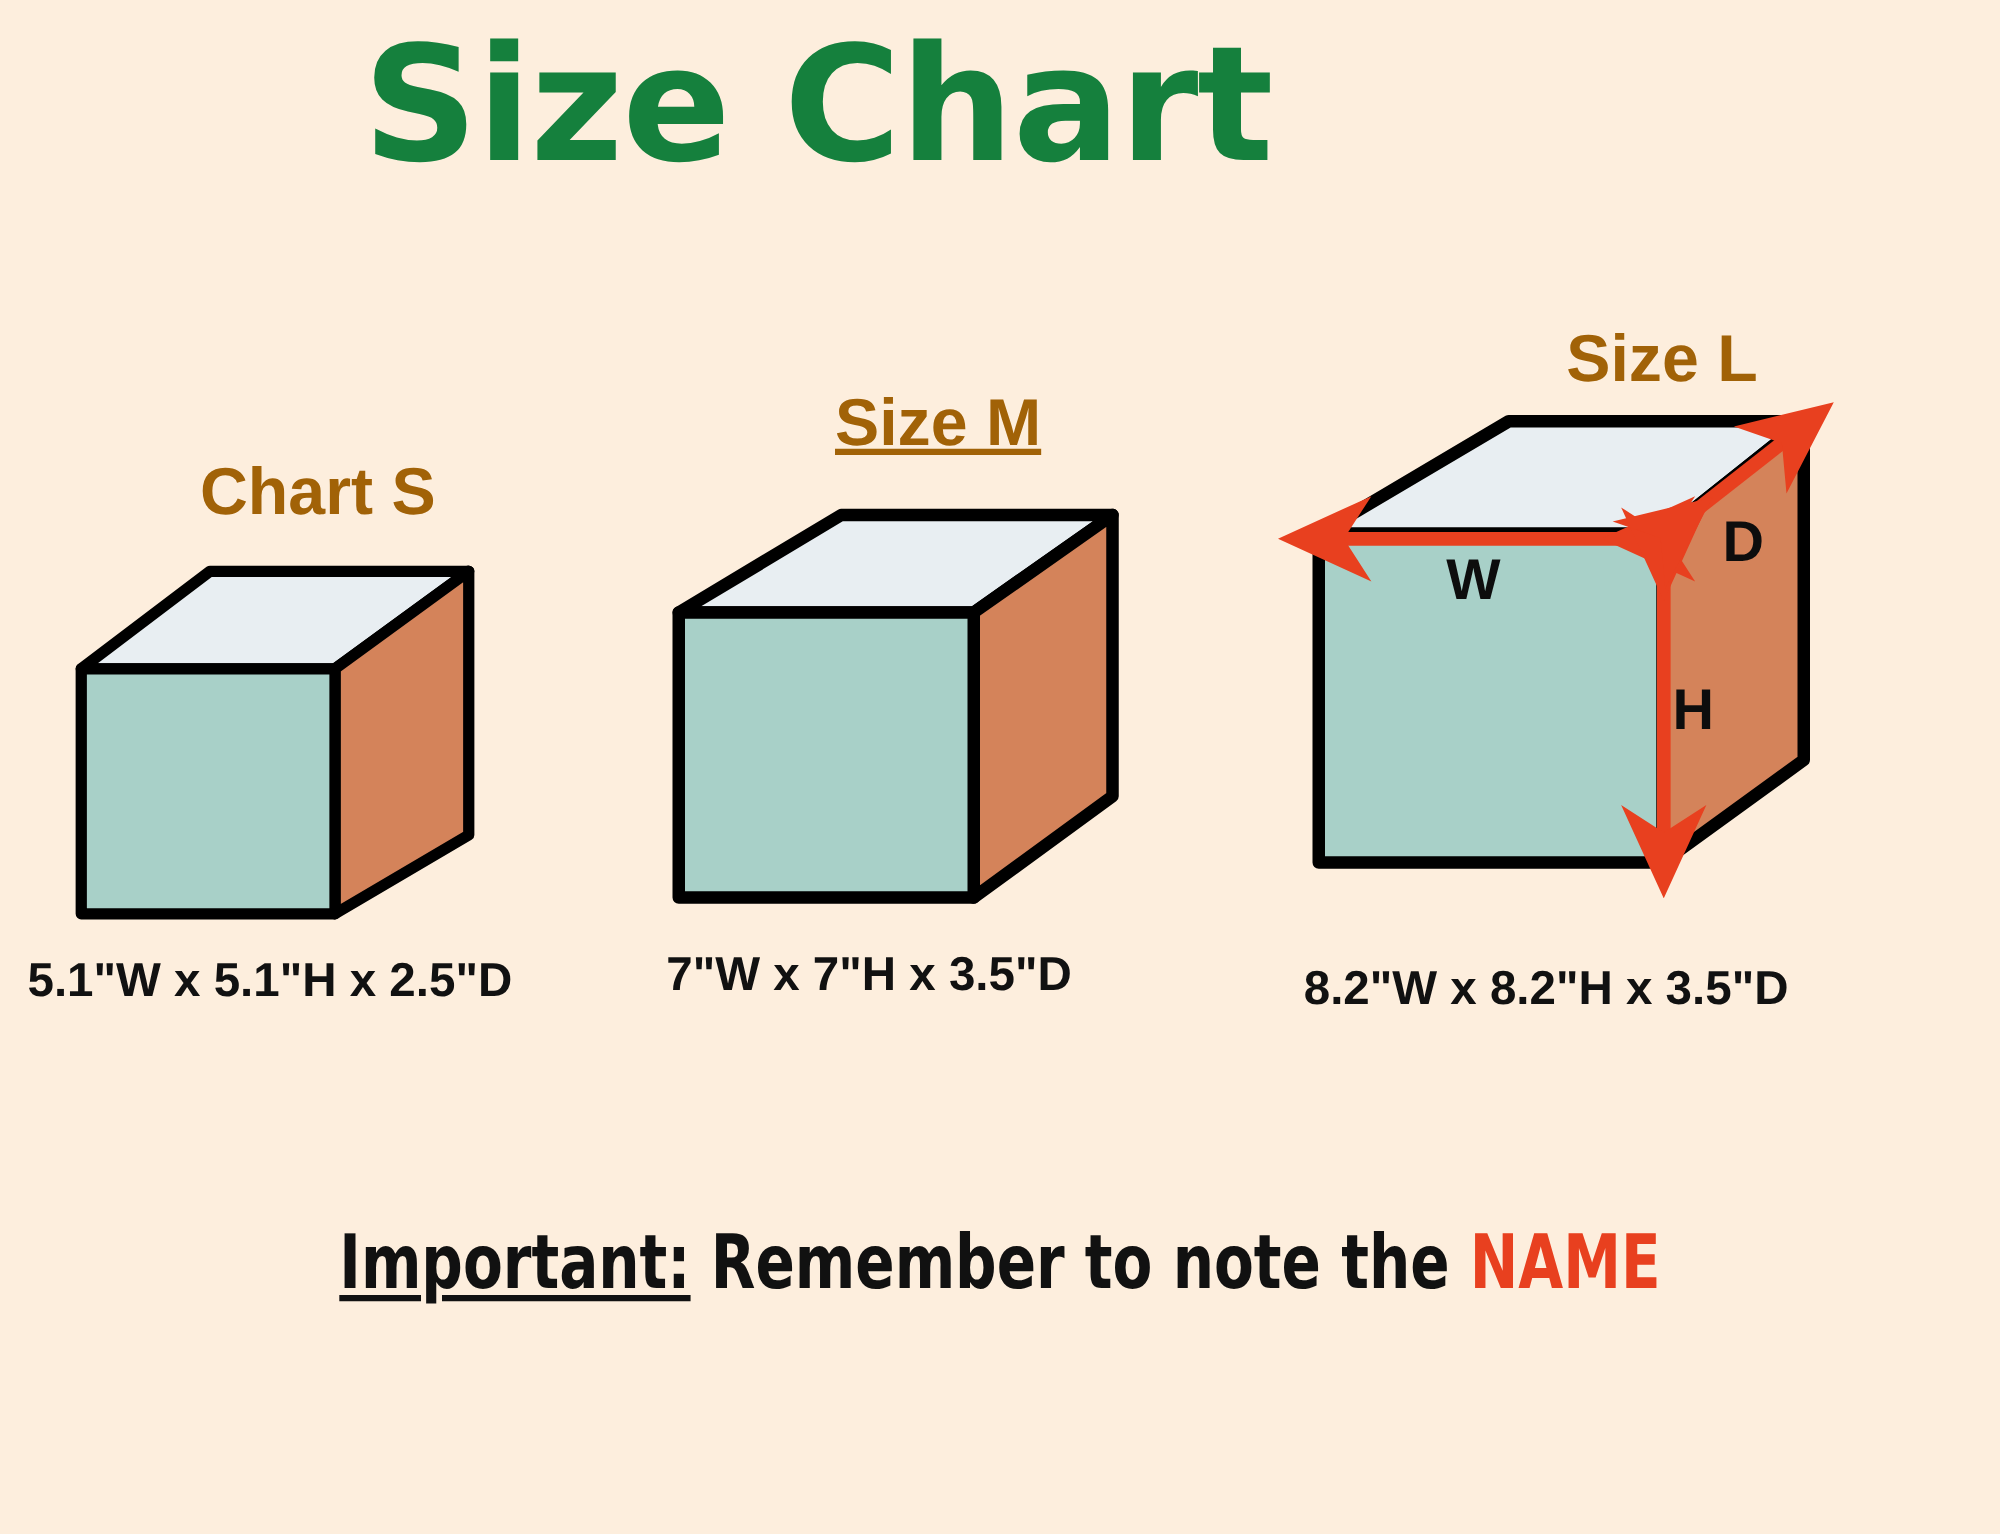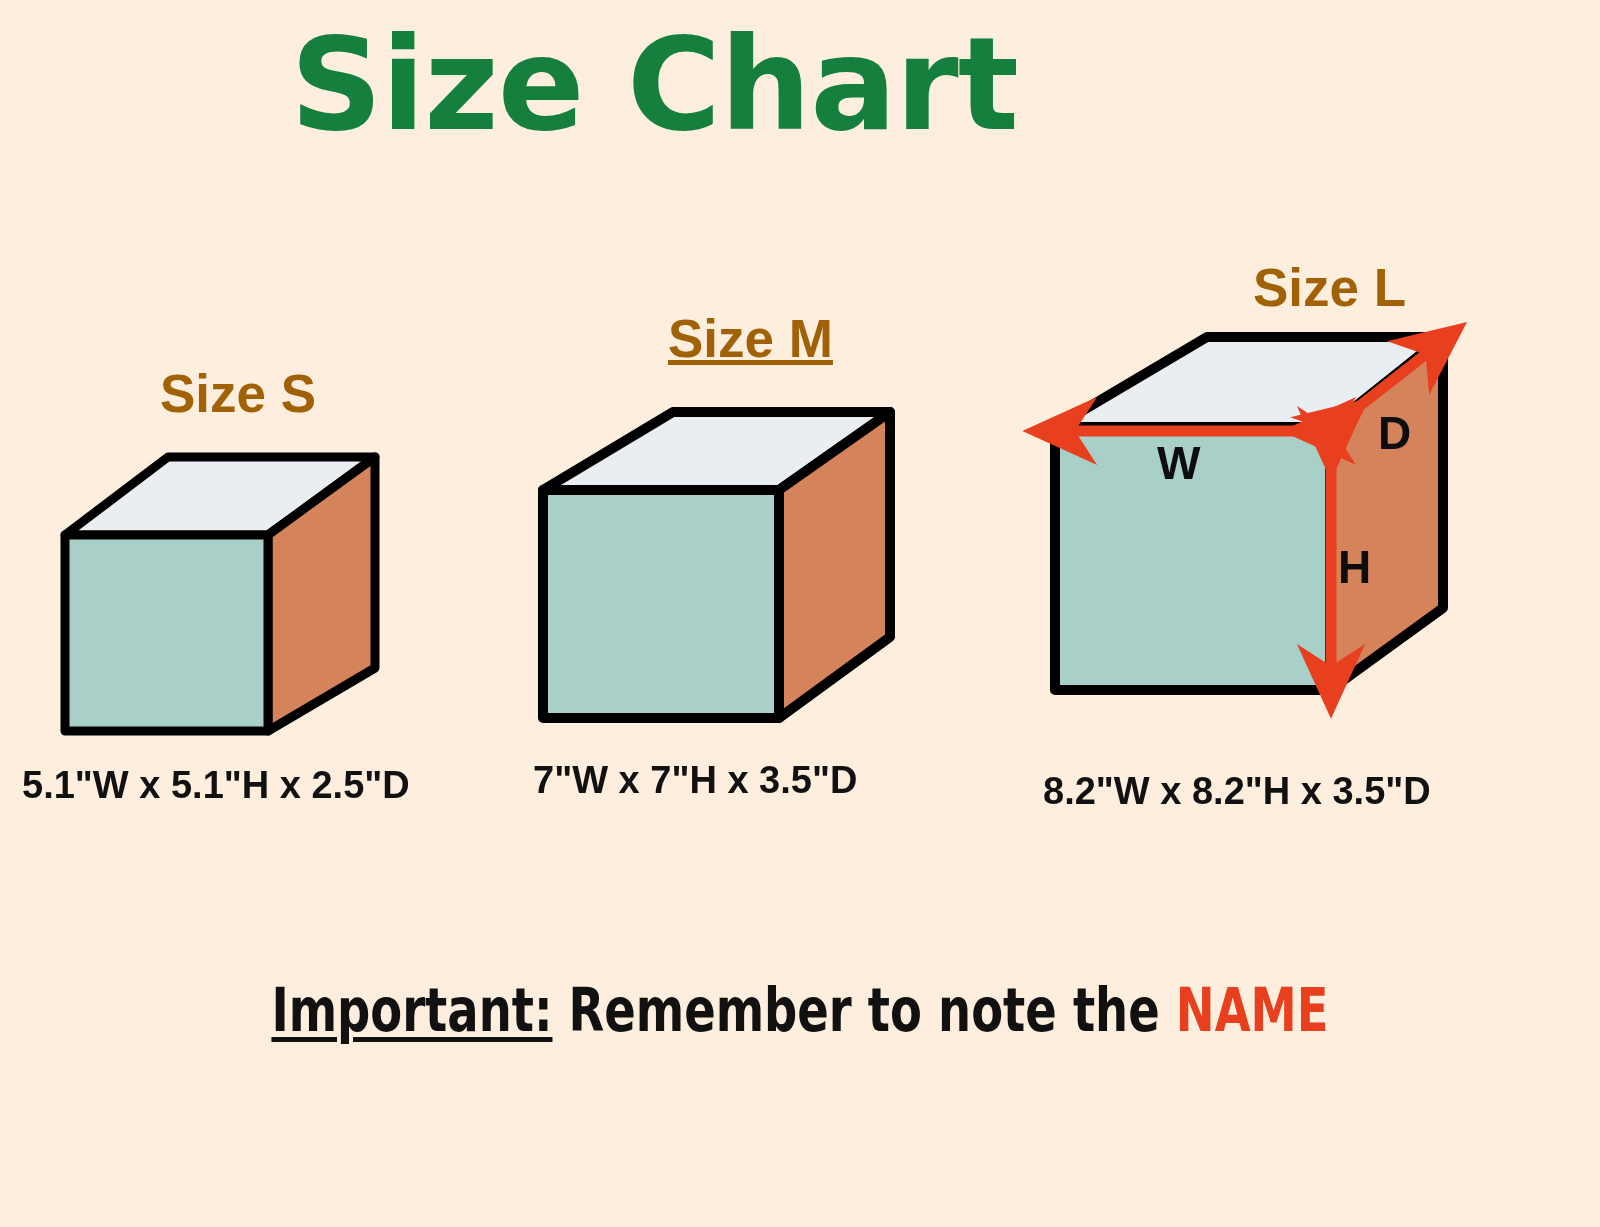--- a/index.html
+++ b/index.html
@@ -158,7 +158,7 @@
     </svg>
   </div>
 
-  <div class="size-label s">Size S</div>
+  <div class="size-label s">Chart S</div>
   <div class="size-label m">Size M</div>
   <div class="size-label l">Size L</div>
 

